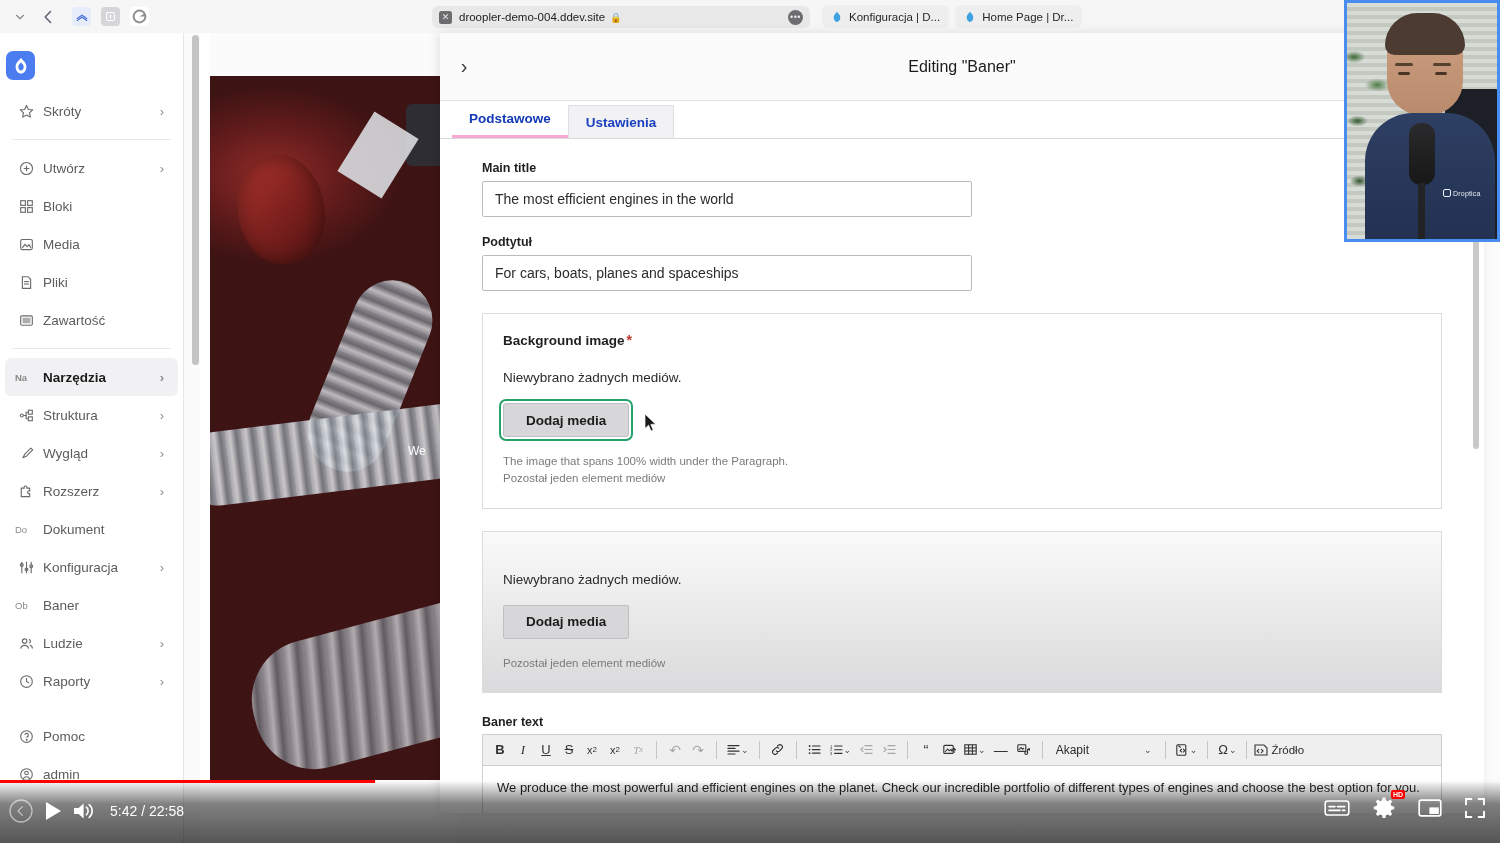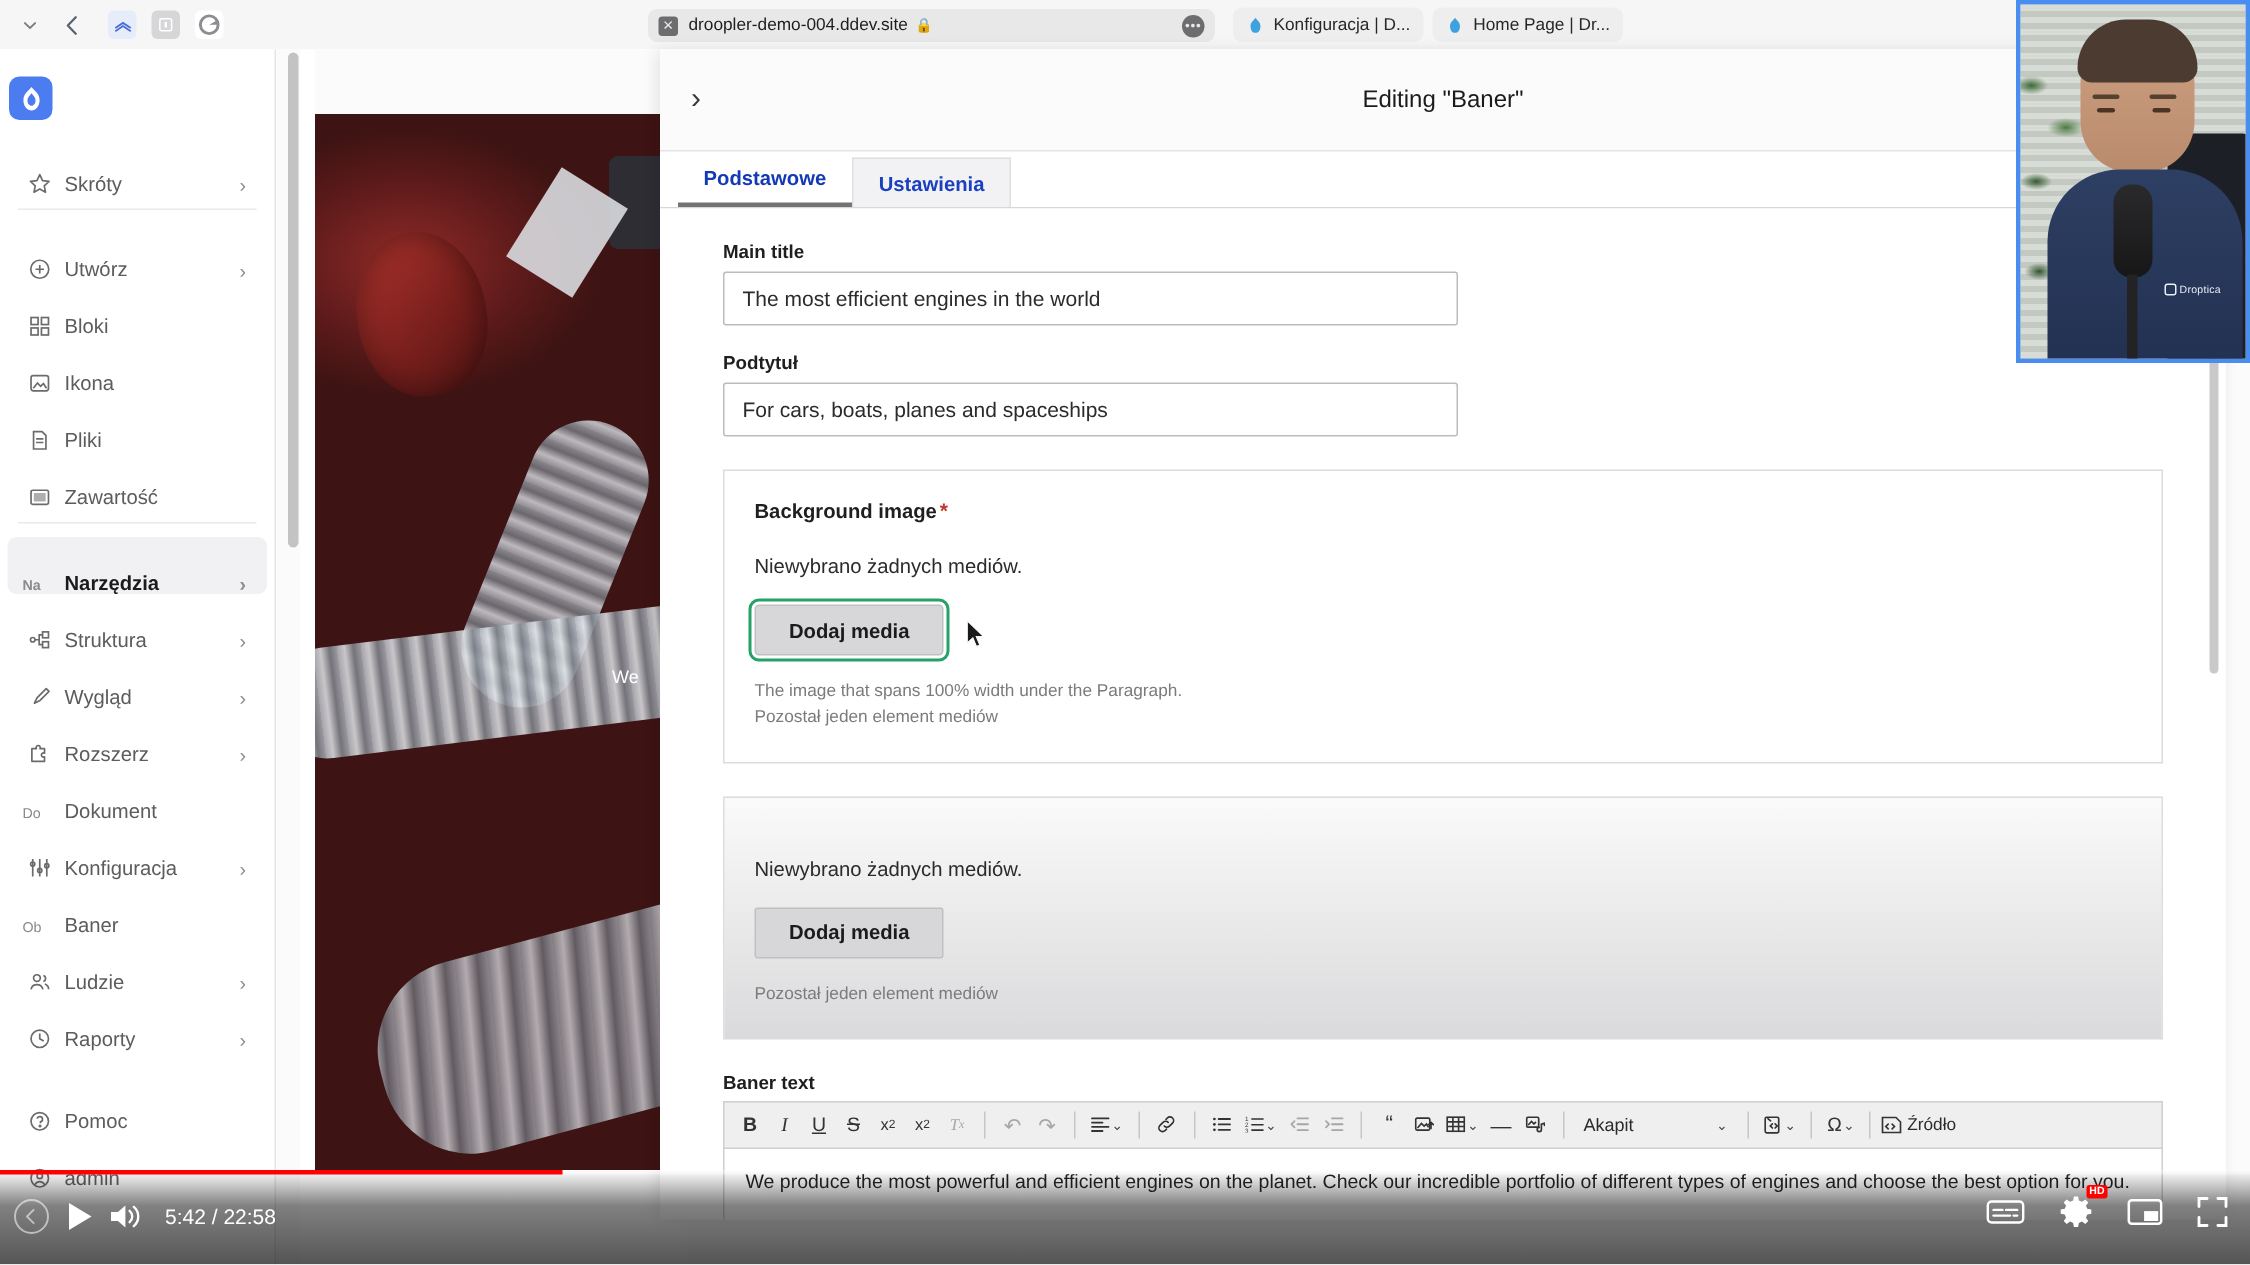--- a/index.html
+++ b/index.html
@@ -74,7 +74,7 @@
   .menu { margin-top: 12px; }
   .menu-sep { height: 1px; background: #e9e9e9; margin: 9px 12px; }
   .menu-item {
-    display: flex; align-items: flex-end; height: 38px; padding: 0 14px 0 10px;
+    display: flex; align-items: center; height: 38px; padding: 0 14px 0 10px;
     font-size: 13.5px; color: #5c5c5c; border-radius: 6px; margin: 0 5px;
   }
   .menu-item.active { background: #f1f1f3; color: #1b1b1b; font-weight: 600; }

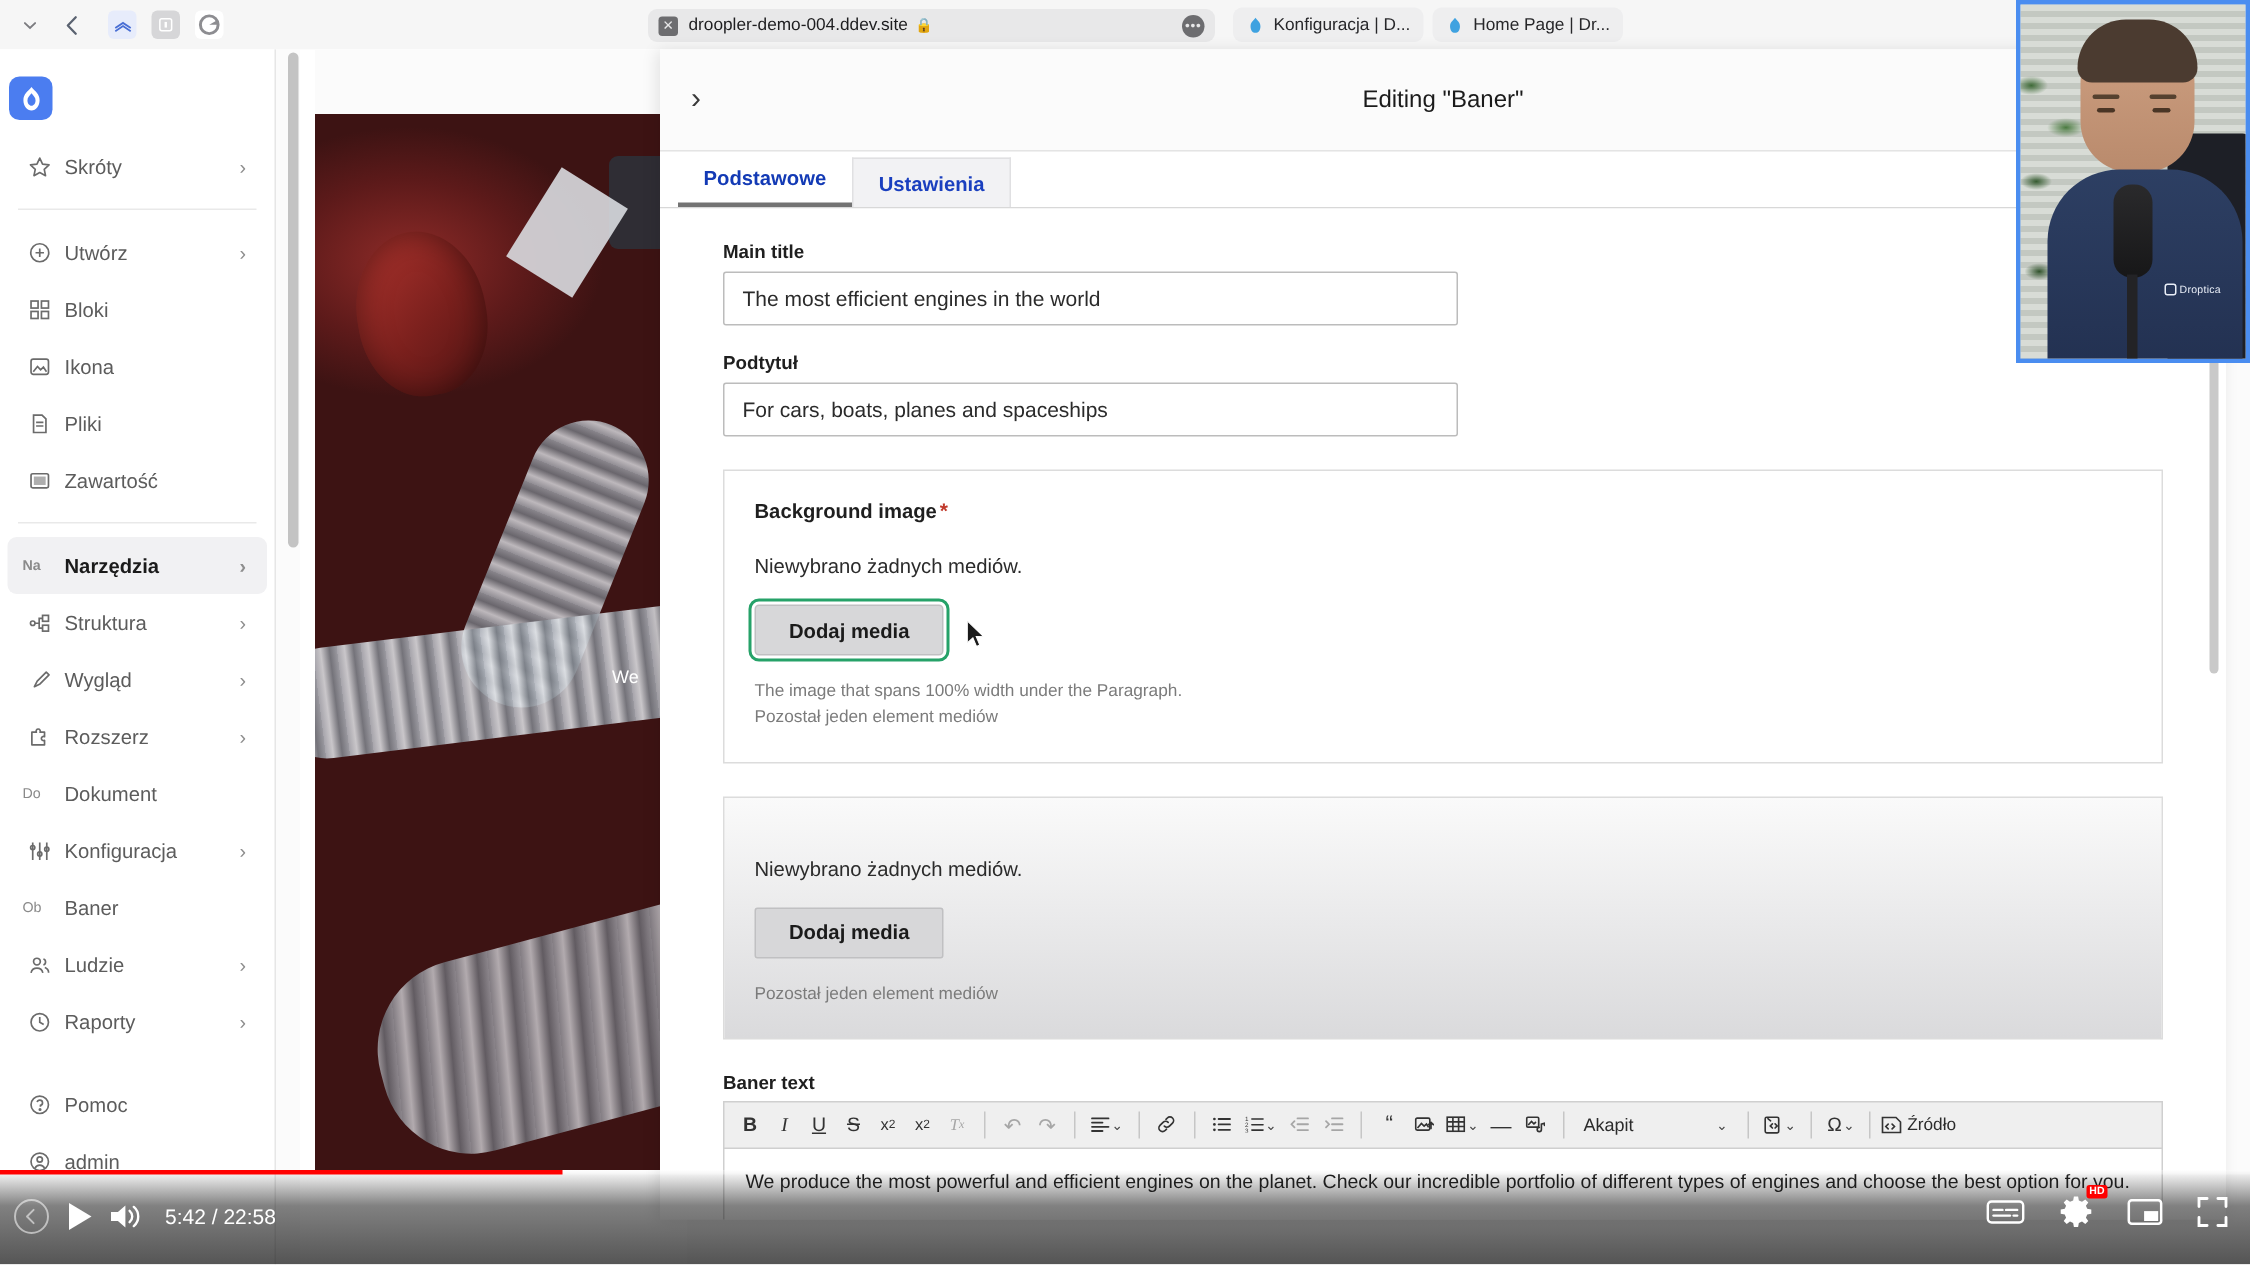--- a/index.html
+++ b/index.html
@@ -181,7 +181,7 @@
     font-size: 13.5px; font-weight: bold; color: #1a3fbf;
   }
   .tab-item.selected {
-    background: #fff; border-bottom: 3px solid #737373; color: #133ab5;
+    background: #fff; border-bottom: 3px solid #f9a8d4; color: #133ab5;
   }
   .tab-item.idle { background: #f2f2f4; border: 1px solid #e0e0e2; border-bottom: none; height: 33px; }
 

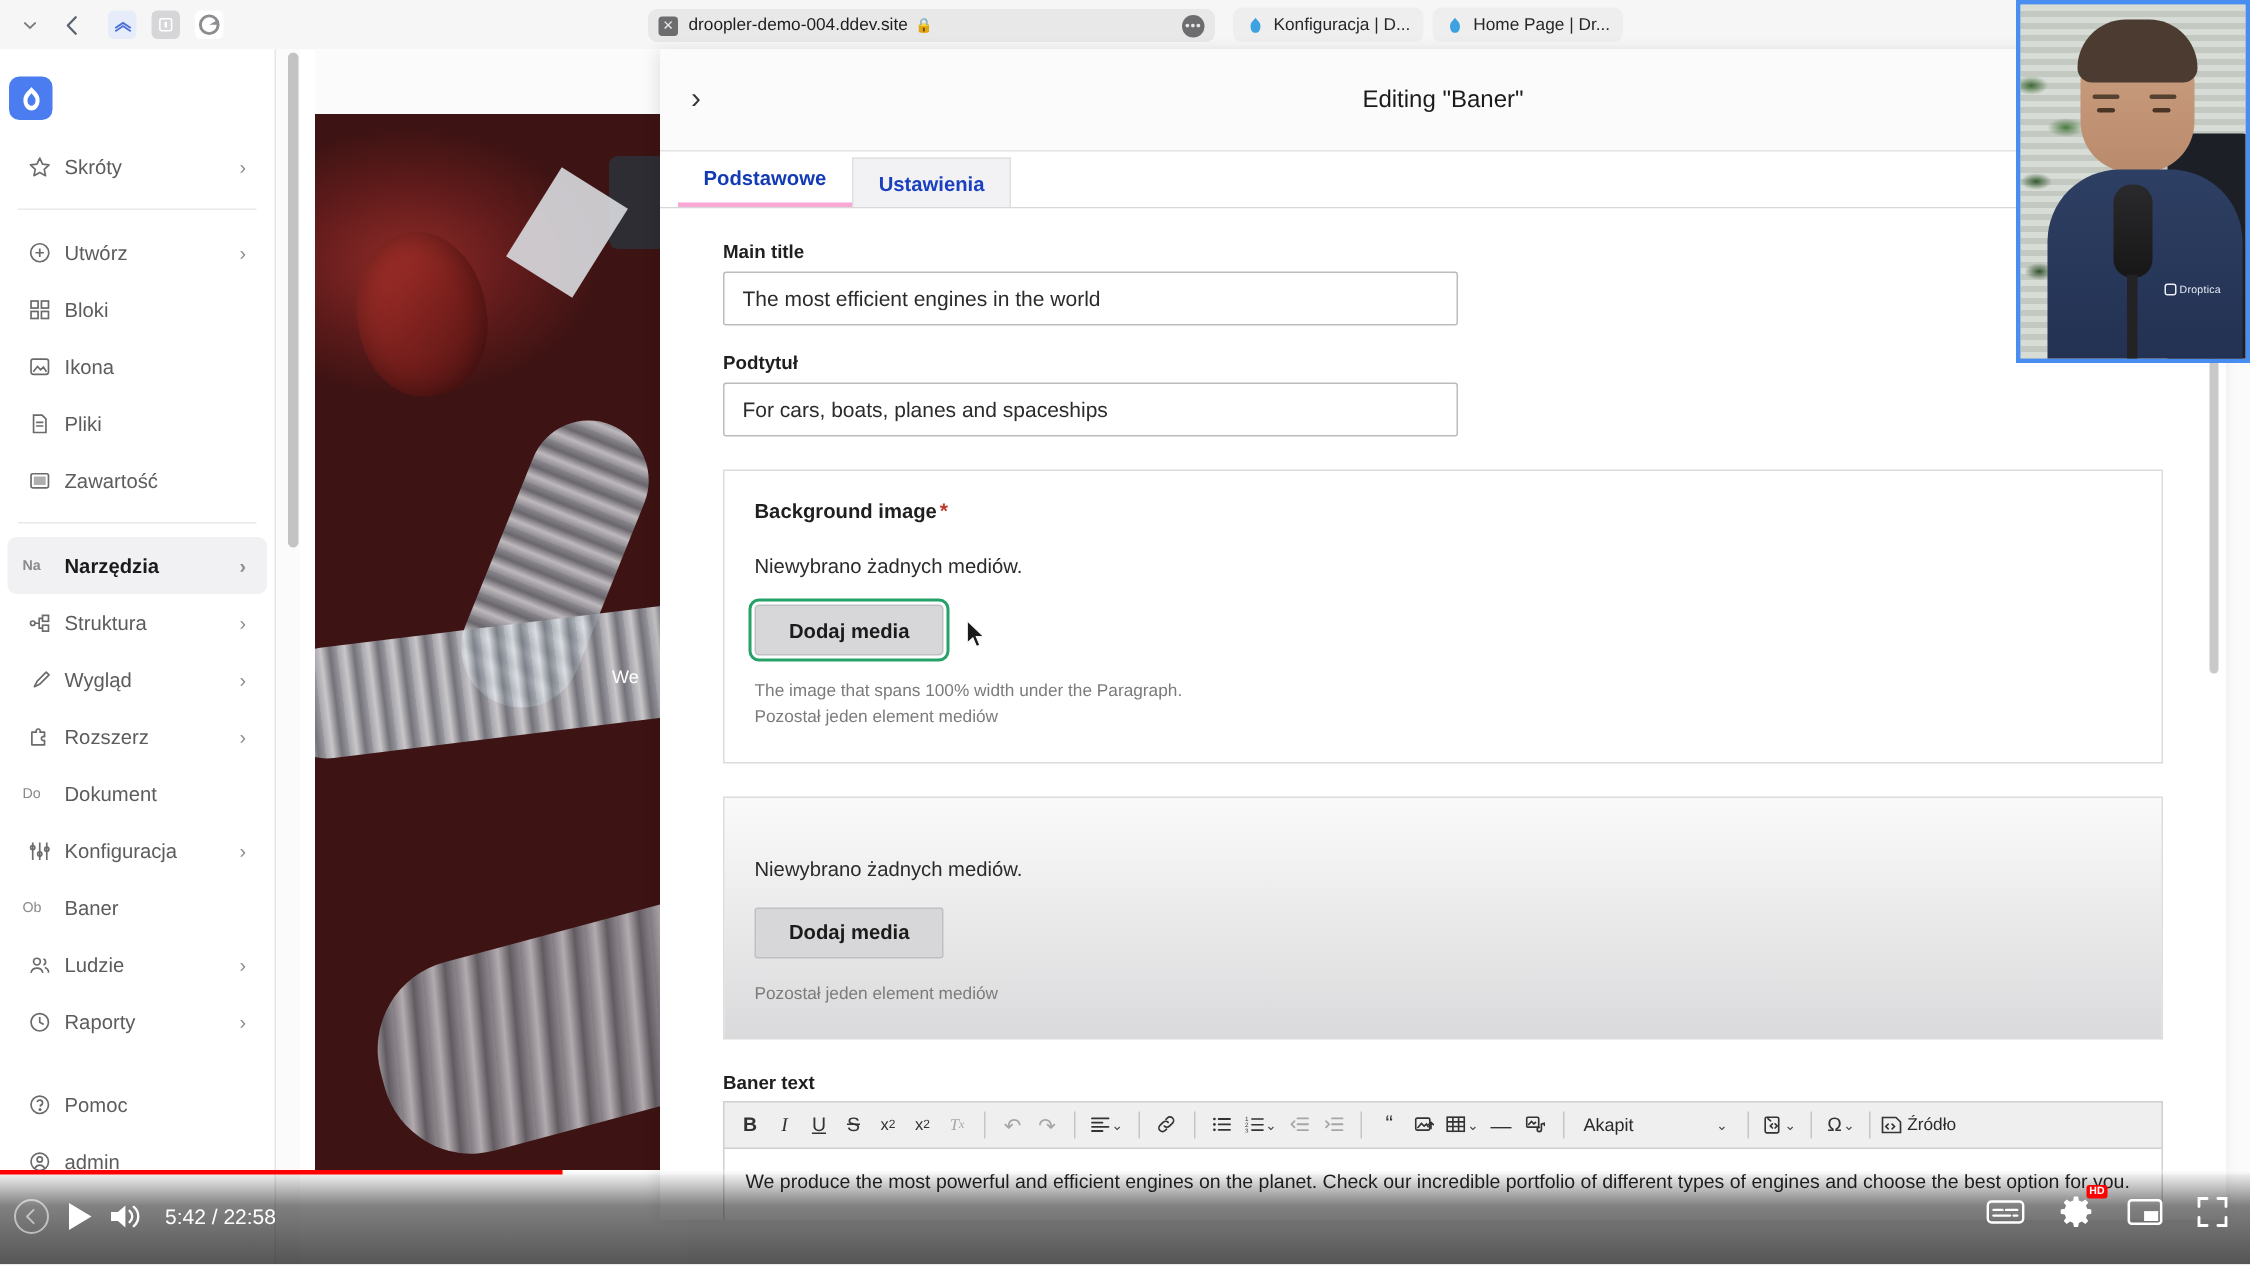--- a/index.html
+++ b/index.html
@@ -450,7 +450,7 @@
             <polyline points="3.4,11.6 6.4,7.8 8.6,10.2 10.6,8.2 12.8,11.6"></polyline>
           </svg>
         </span>
-        <span class="mi-label">Ikona</span>
+        <span class="mi-label">Media</span>
         <span class="mi-chev"></span>
       </div>
 

